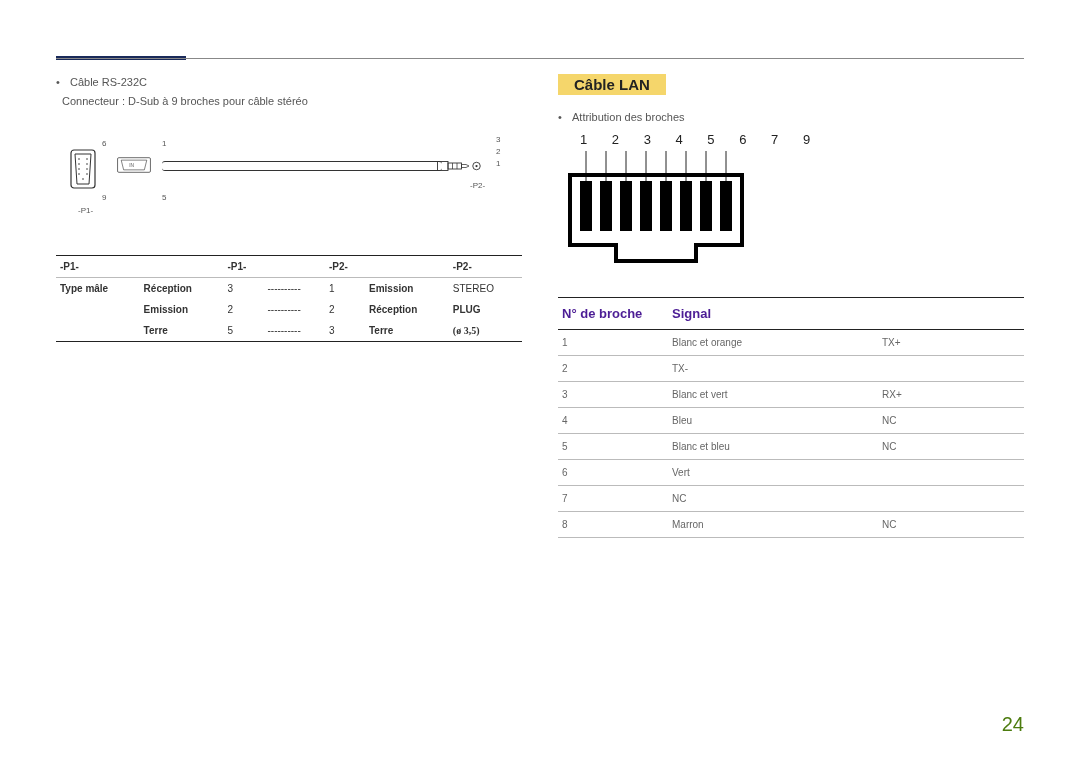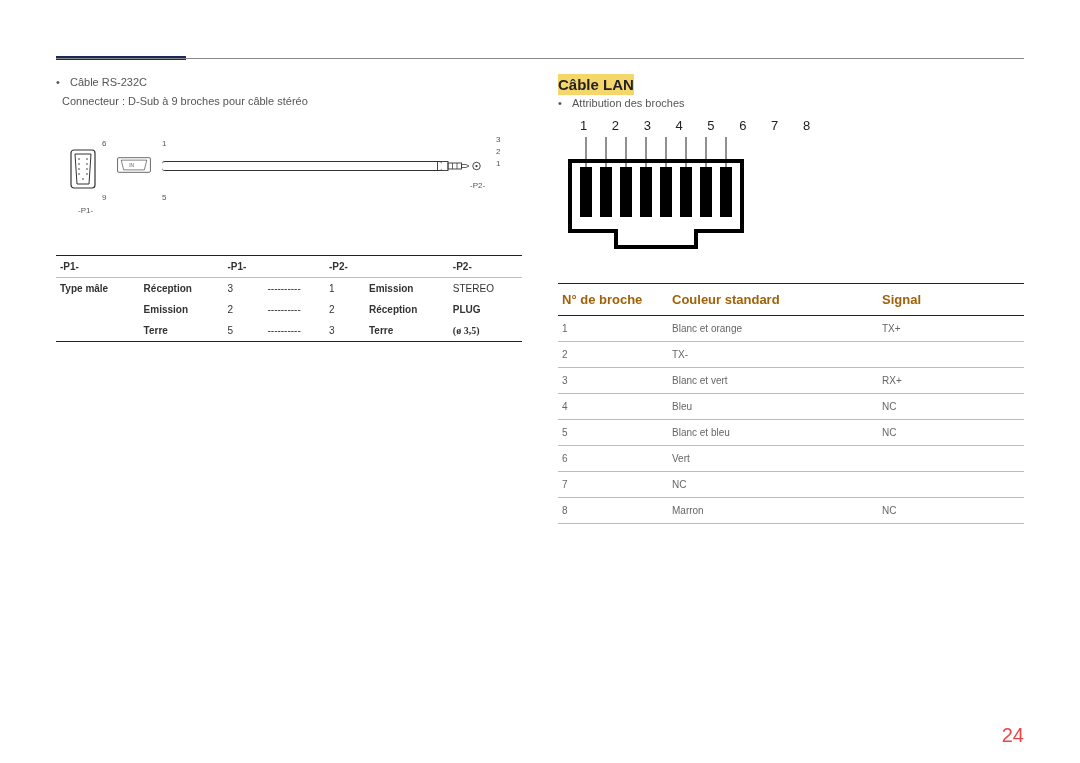--- a/index.html
+++ b/index.html
@@ -94,9 +94,9 @@
     font-size: 15px;
     font-weight: bold;
     color: #222;
-    padding: 2px 0;
+    padding: 2px 16px;
     display: inline-block;
-    margin-bottom: 0;
+    margin-bottom: 14px;
   }
   .rj45-wrap {
     margin: 6px 0 22px 6px;

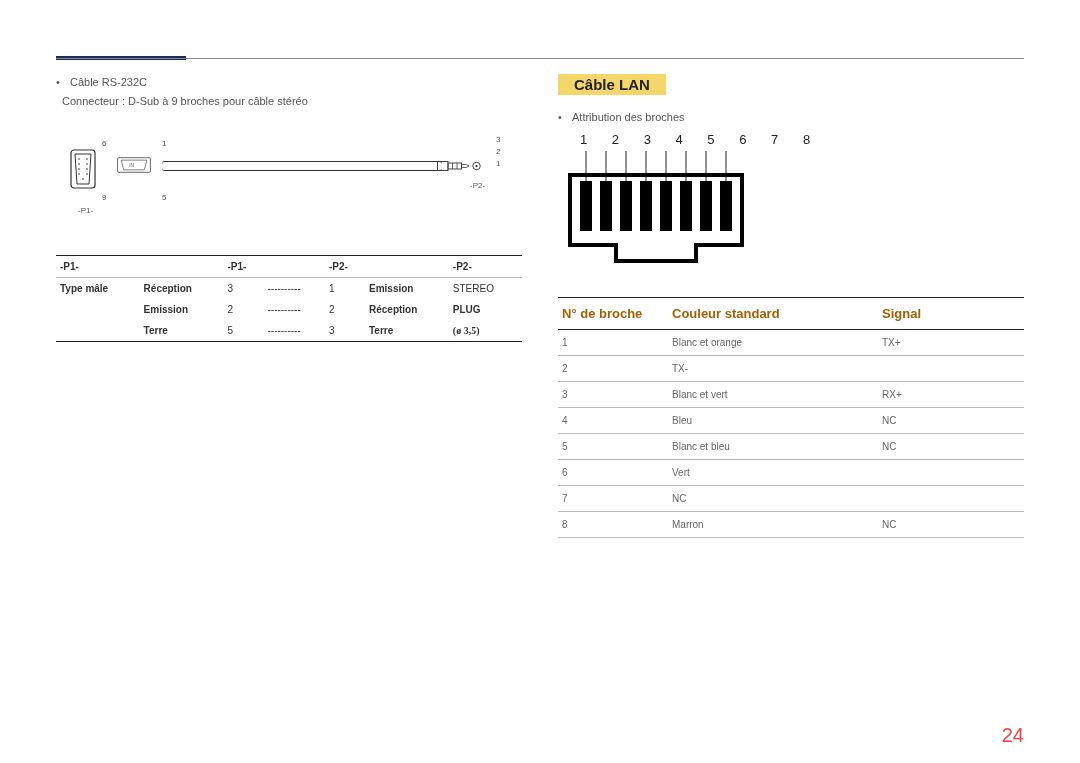--- a/index.html
+++ b/index.html
@@ -246,7 +246,7 @@
     </div>
 
     <div class="rj45-wrap">
-      <div class="rj45-nums">1 2 3 4 5 6 7 8</div>
+      <div class="rj45-nums">1 2 3 4 5 6 7 9</div>
       <svg width="200" height="120" viewBox="0 0 200 120">
 
         <g stroke="#222" stroke-width="1">

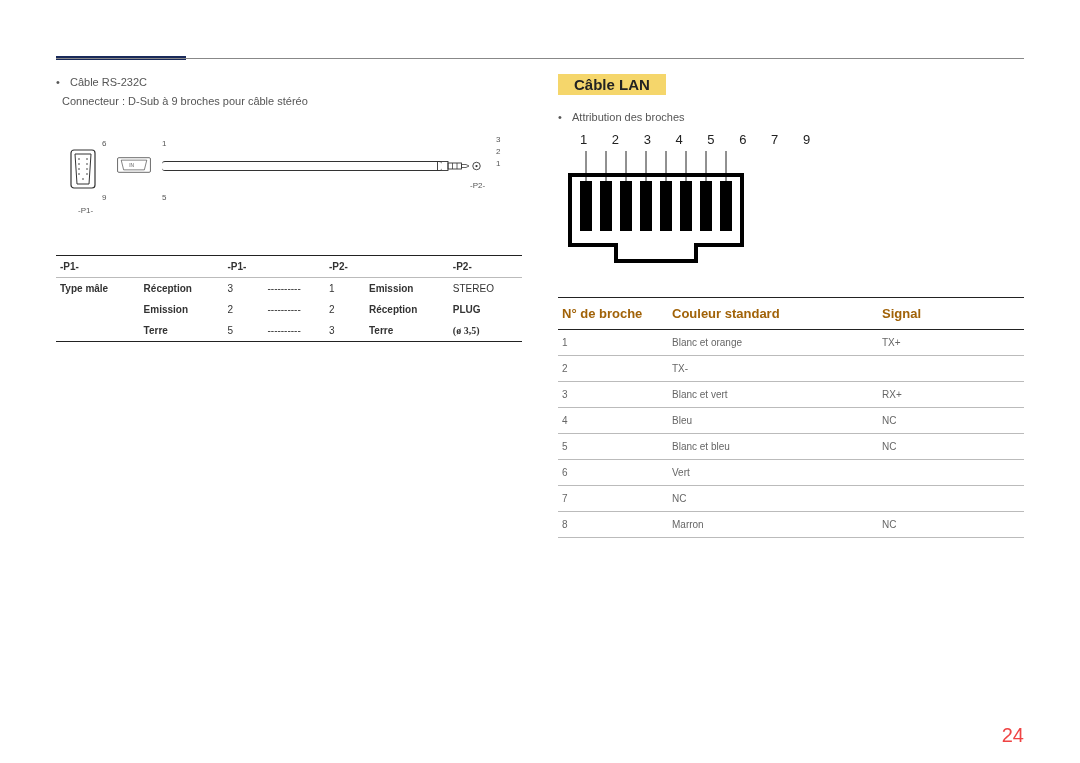--- a/index.html
+++ b/index.html
@@ -114,7 +114,7 @@
     border-bottom:1.5px solid #222;
     font-size:13px;
     font-weight:bold;
-    color:#a16207;
+    color:#4c1d95;
   }
   .lan-head-row div { padding:8px 4px; }
   .lan-row {

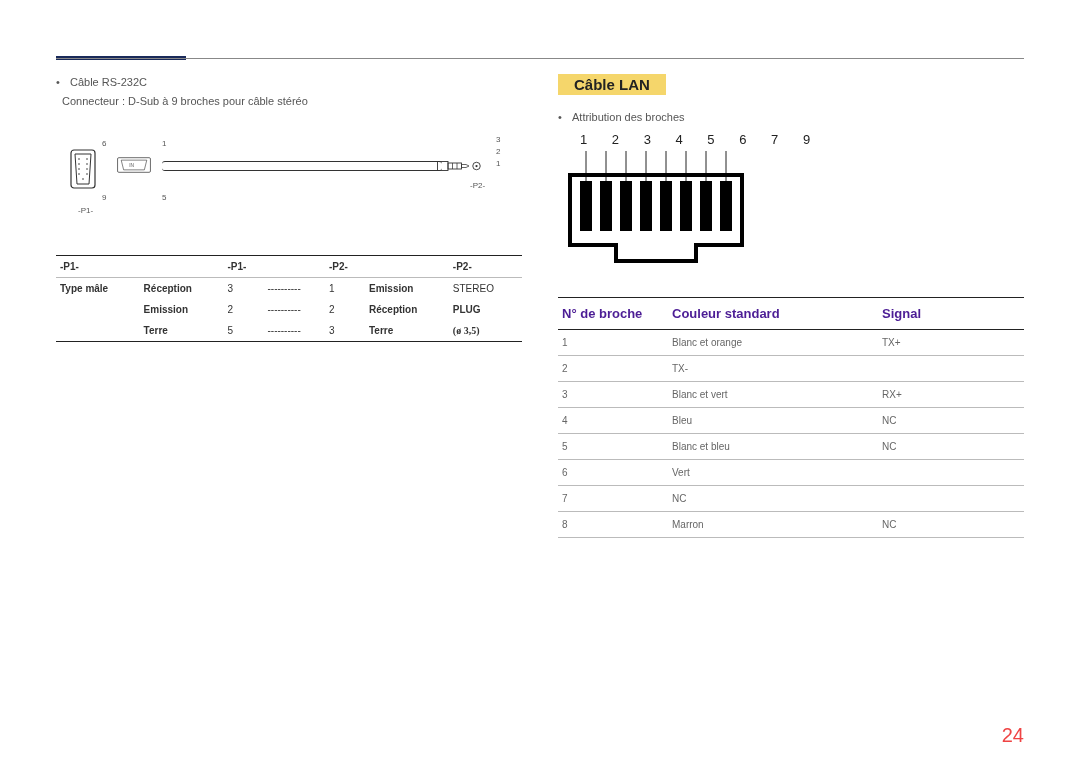--- a/index.html
+++ b/index.html
@@ -277,7 +277,6 @@
 
     <div class="lan-head-row">
       <div class="c-pin">N° de broche</div>
-      <div class="c-col">Couleur standard</div>
       <div class="c-sig">Signal</div>
     </div>
     <div id="lan-body">

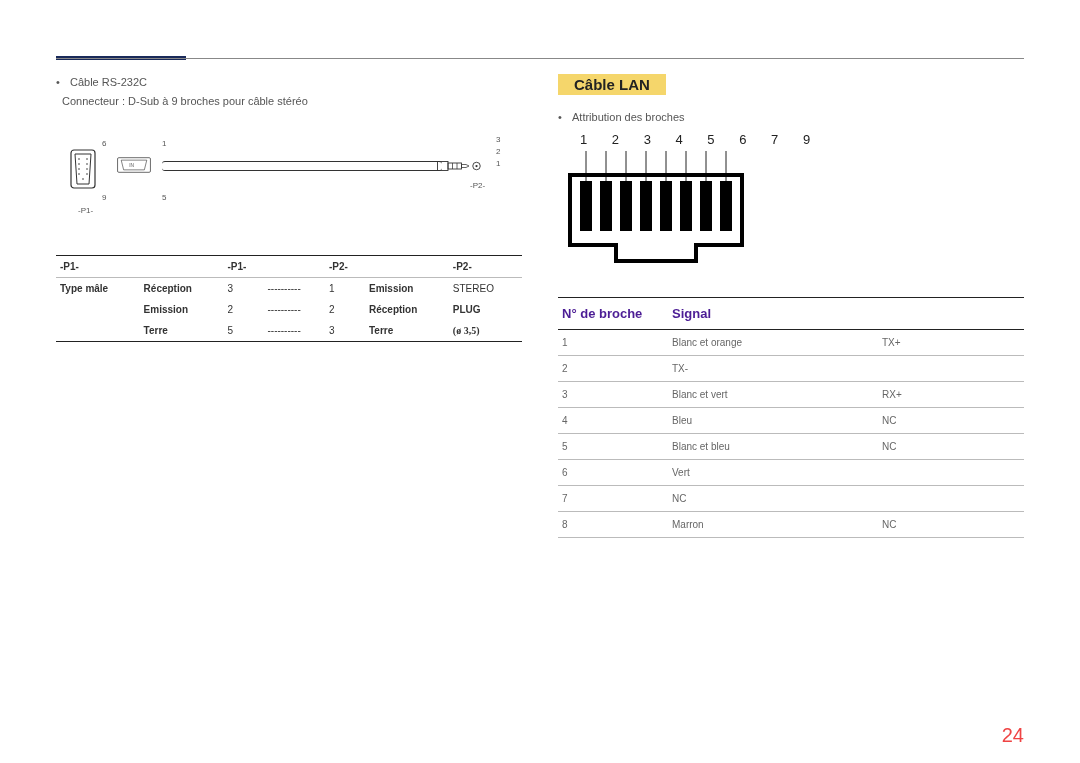--- a/index.html
+++ b/index.html
@@ -129,10 +129,10 @@
   .c-sig { flex:1; }
   .page-num {
     position:absolute;
-    bottom: 16px;
+    bottom: 27px;
     right: 56px;
     font-size: 20px;
-    color: #ef4444;
+    color: #4d7c0f;
   }
 </style>
 </head>

